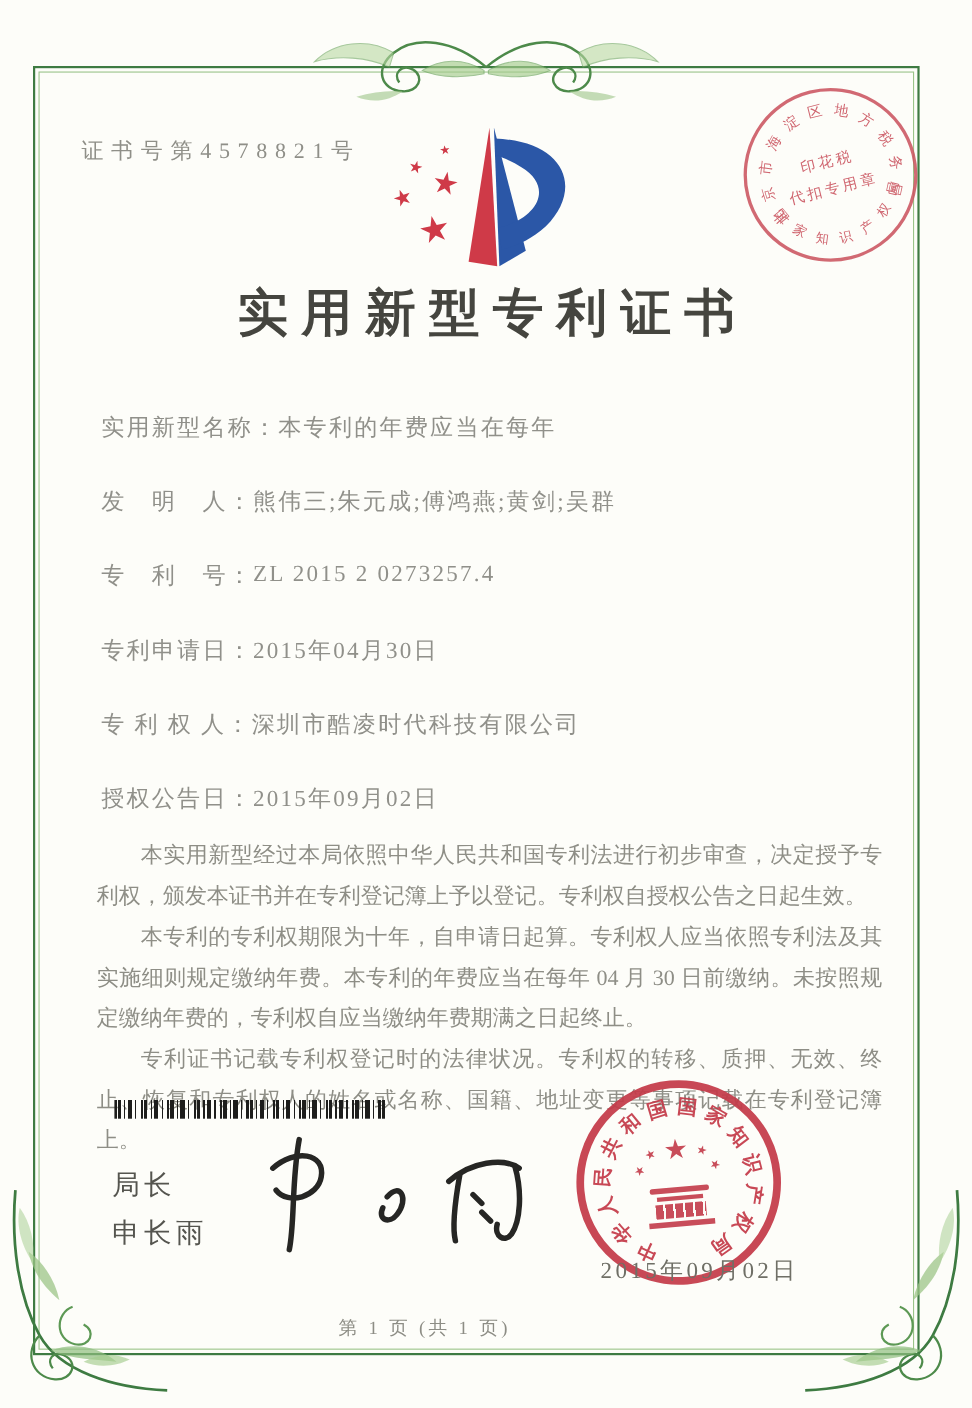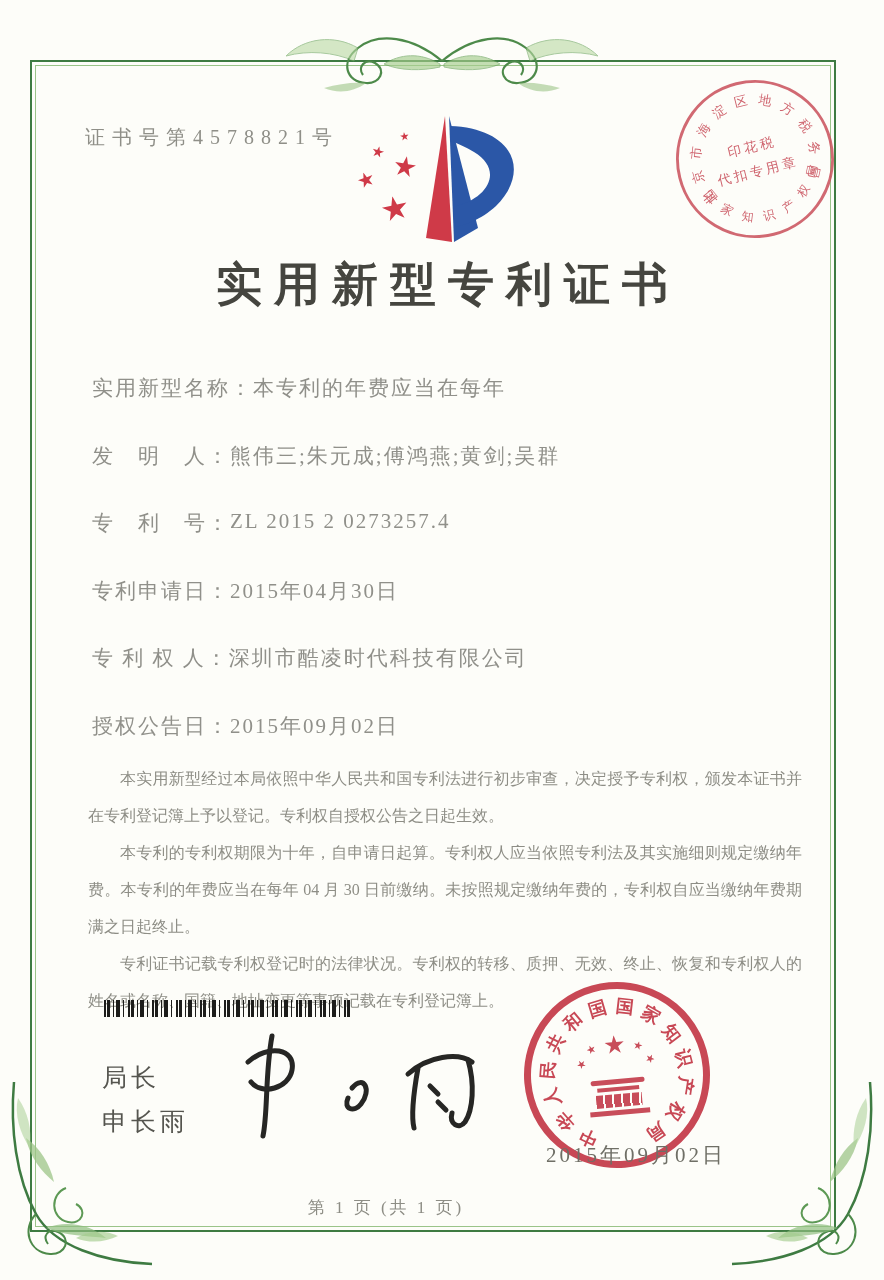--- a/index.html
+++ b/index.html
@@ -23,7 +23,7 @@
   
   .cert-no {
     position:absolute; left:74px; top:124px;
-    font-size:20px; letter-spacing:7px; color:#8f8f88;margin-left:11px;
+    font-size:20px; letter-spacing:7px; color:#8f8f88;
   }
   .logo { position:absolute; left:342px; top:112px; width:215px; height:138px; }
   .logo svg { position:absolute; left:0; top:0; }

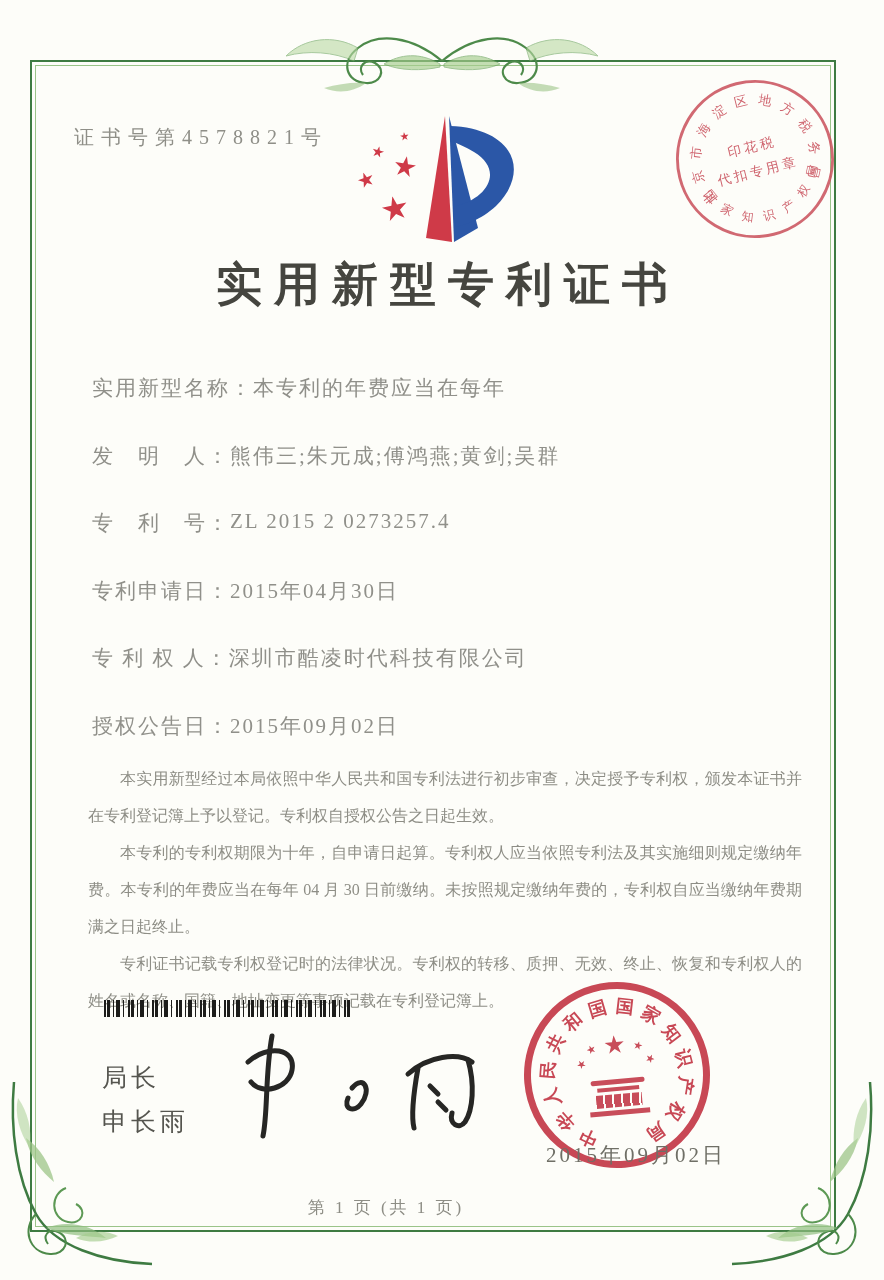--- a/index.html
+++ b/index.html
@@ -69,7 +69,7 @@
   
   .body-text {
     position:absolute; left:88px; top:760px; width:714px;
-    font-size:16px; line-height:37px; color:#8e8e86; text-align:justify;
+    font-size:20px; line-height:37px; color:#8e8e86; text-align:justify;
   }
   .body-text p { margin:0; text-indent:2em; }
   

